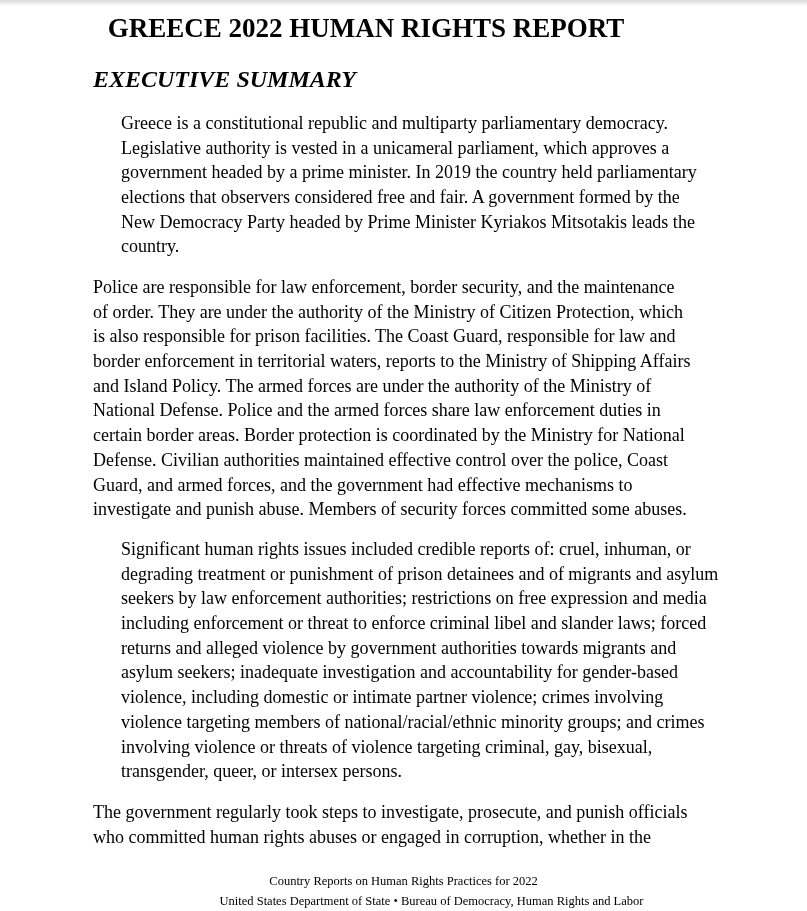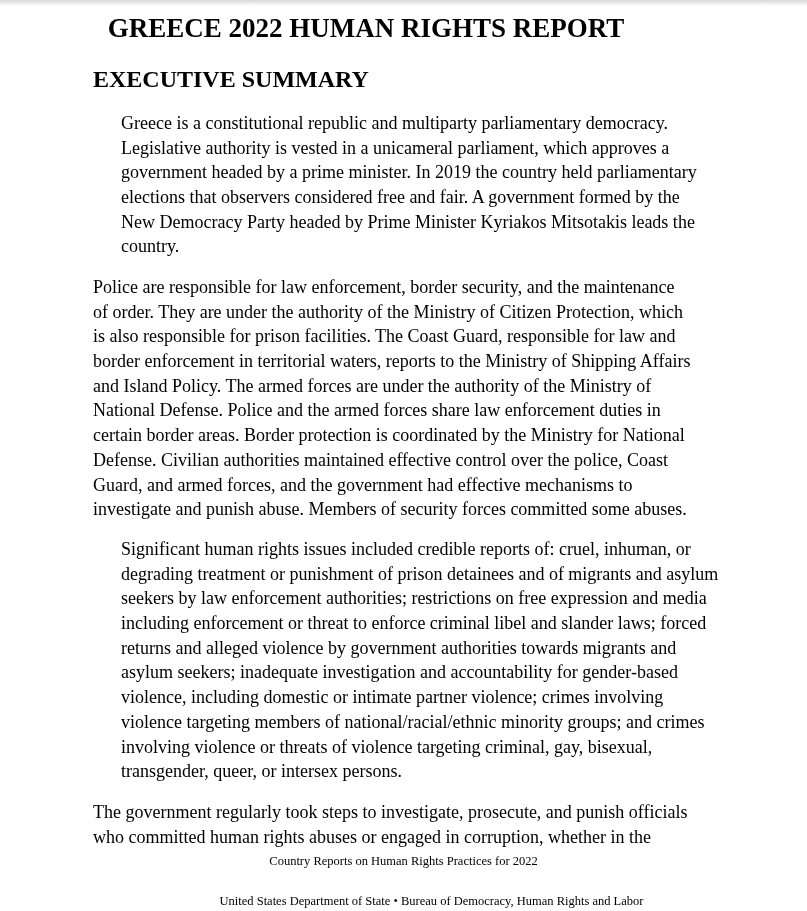--- a/index.html
+++ b/index.html
@@ -37,6 +37,7 @@
       font-weight: bold;
       font-size: 24px;
       line-height: 30px;
+      font-style: italic;
     }
     .para {
       position: absolute;

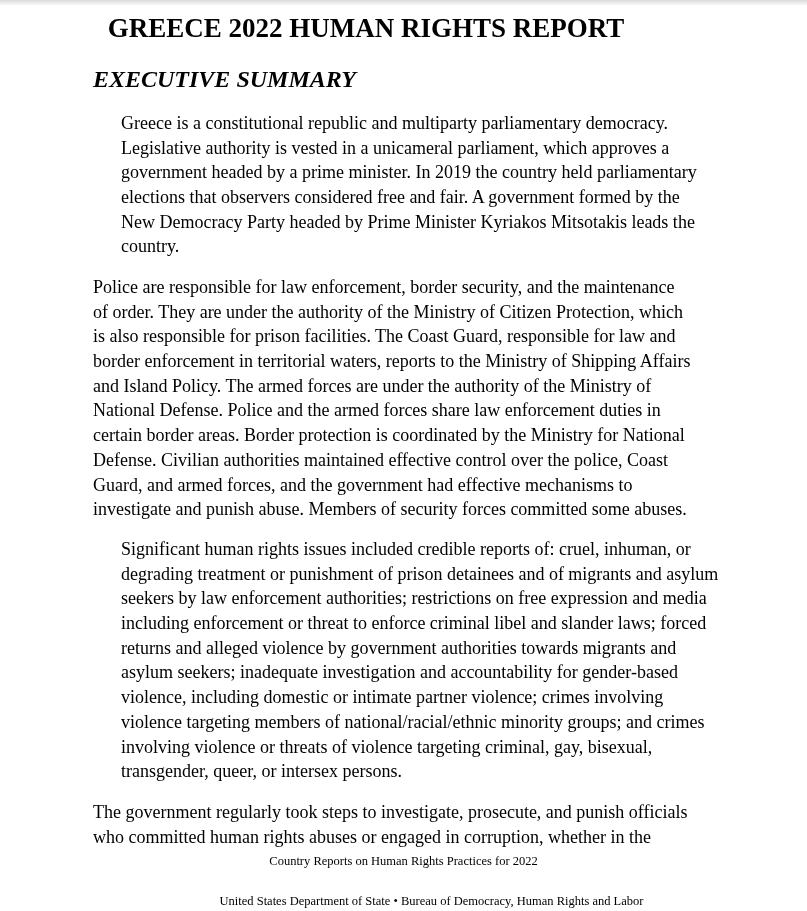--- a/index.html
+++ b/index.html
@@ -63,7 +63,7 @@
       font-size: 12.5px;
       line-height: 16px;
     }
-    #footer-line-1 { top: 853px; }
+    #footer-line-1 { top: 873px; }
     #footer-line-2 { top: 893px; padding-left: 28px; }
   </style>
 </head>

